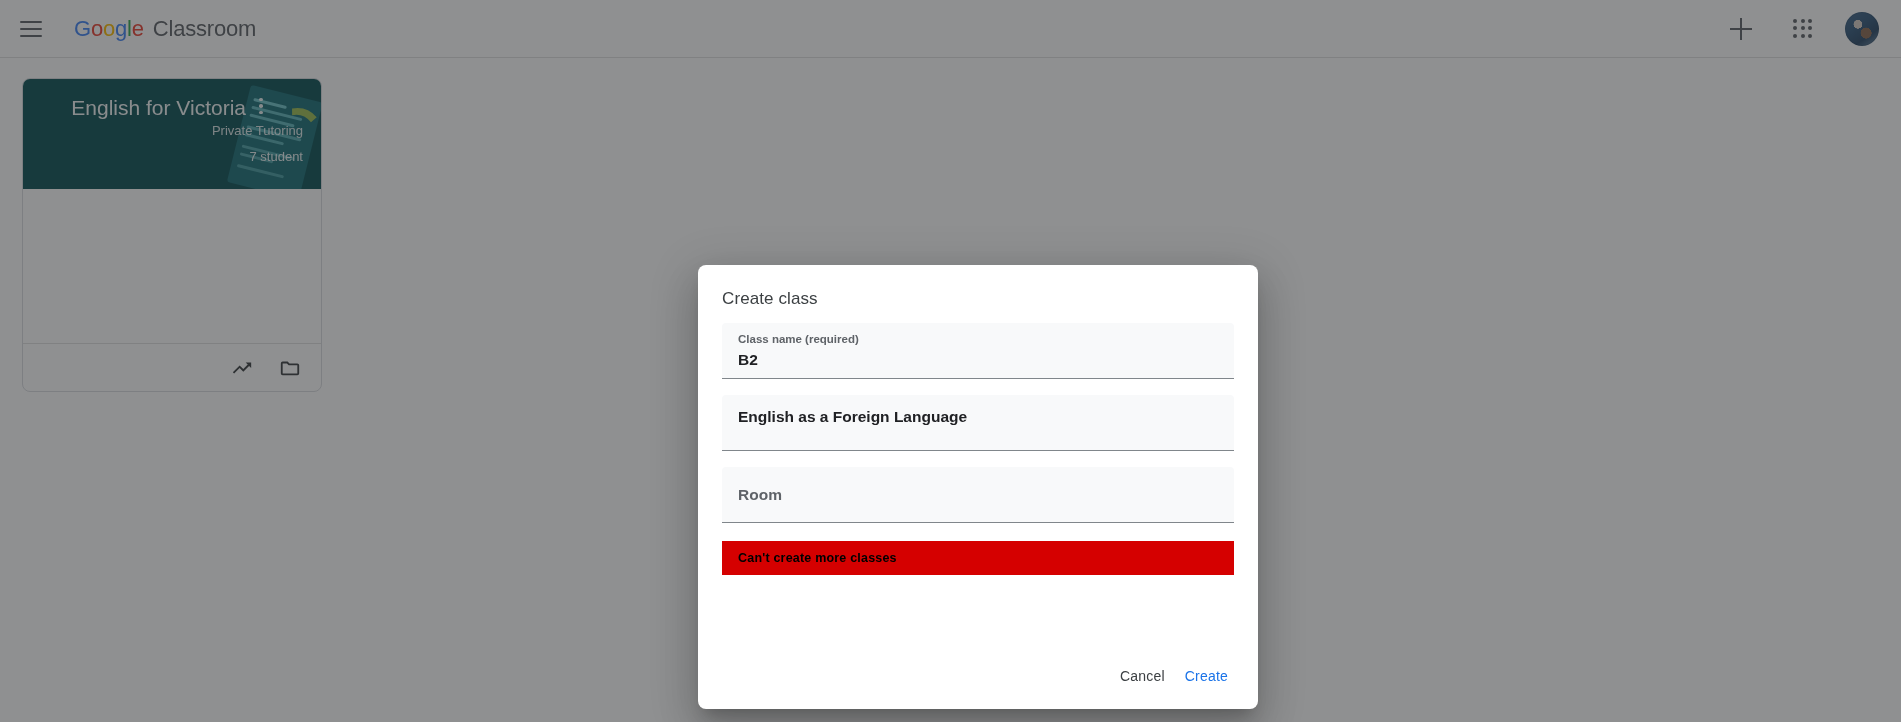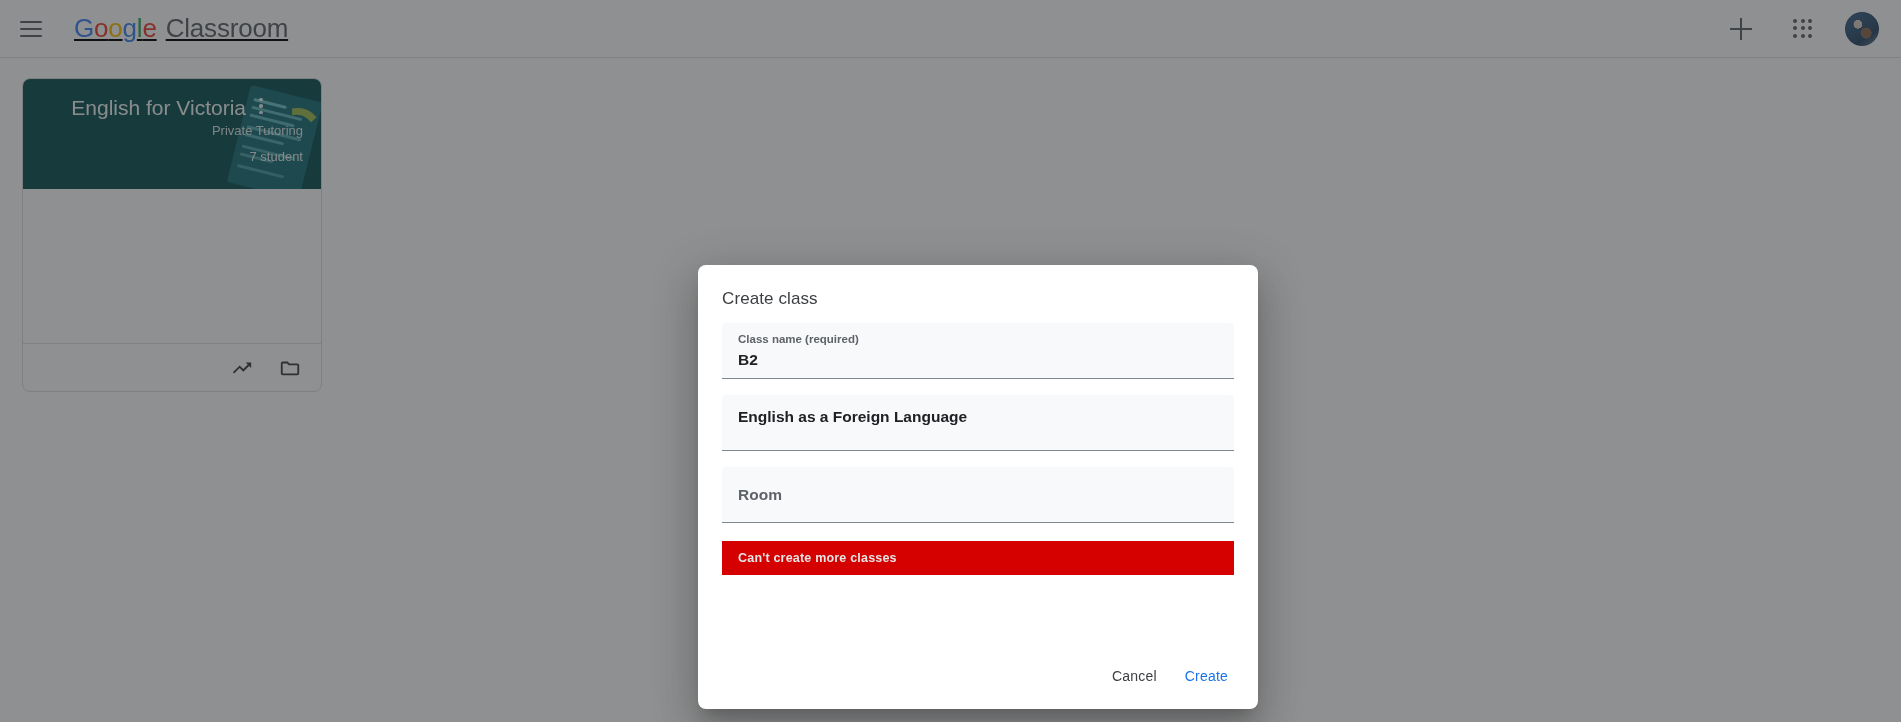--- a/index.html
+++ b/index.html
@@ -53,11 +53,10 @@
     margin-left: 26px;
     display: flex;
     align-items: baseline;
-    font-size: 26px;
+    font-size: 22px;
     letter-spacing: -0.2px;
     white-space: nowrap;
     user-select: none;
-    text-decoration: underline;
   }
   .brand .g-logo { font-weight: 400; }
   .brand .g-logo .c1 { color: #4285F4; }

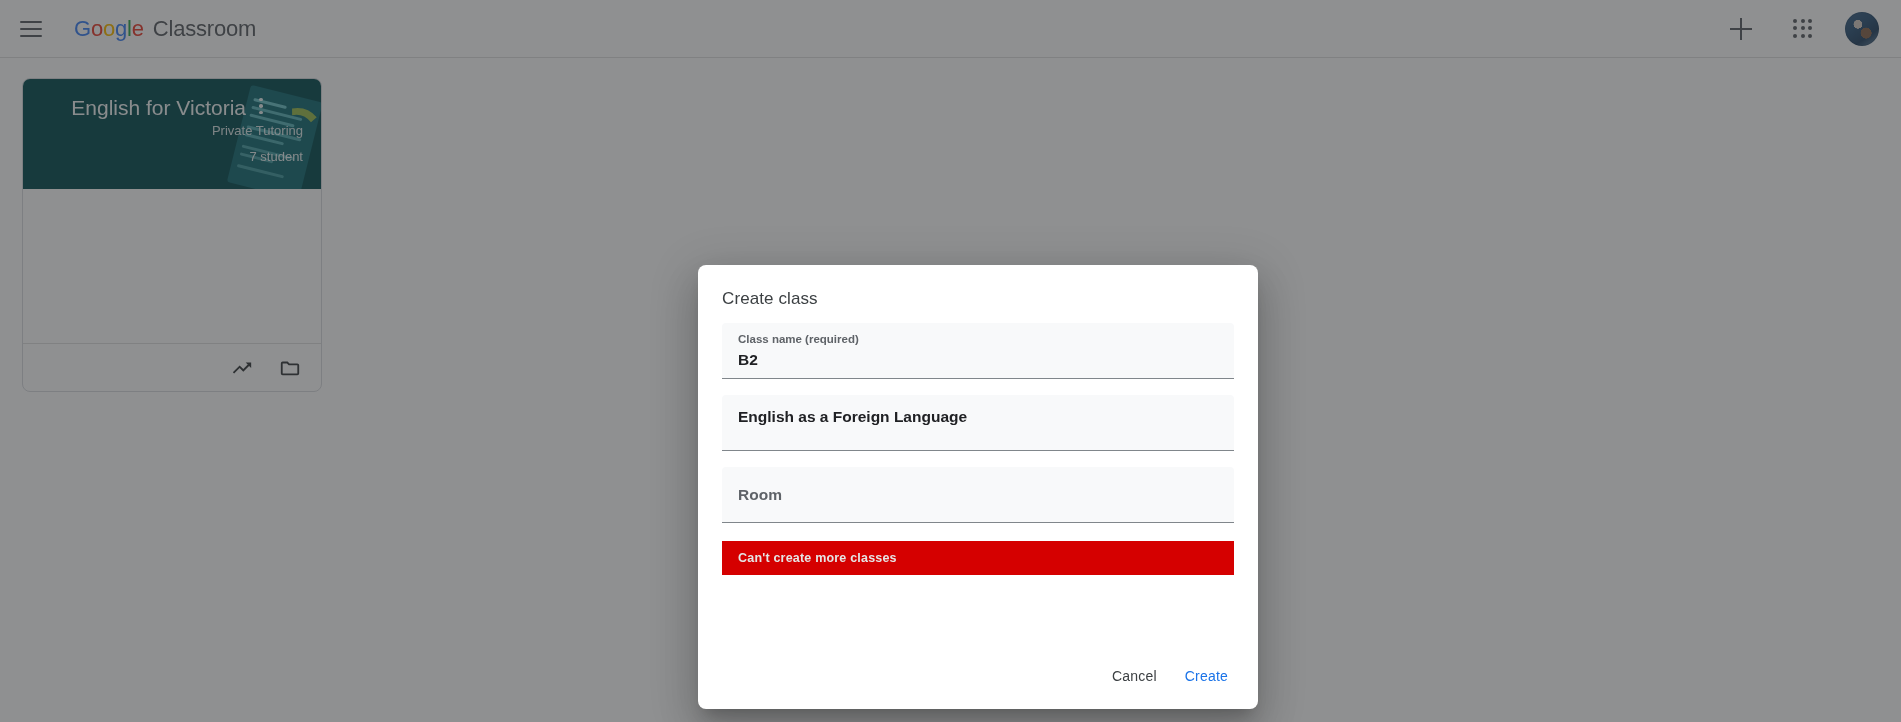--- a/index.html
+++ b/index.html
@@ -315,7 +315,7 @@
   .error-banner {
     margin: 2px 24px 0 24px;
     background: #d50000;
-    color: #e5e5e5;
+    color: #000000;
     font-size: 12.5px;
     font-weight: 700;
     letter-spacing: 0.2px;

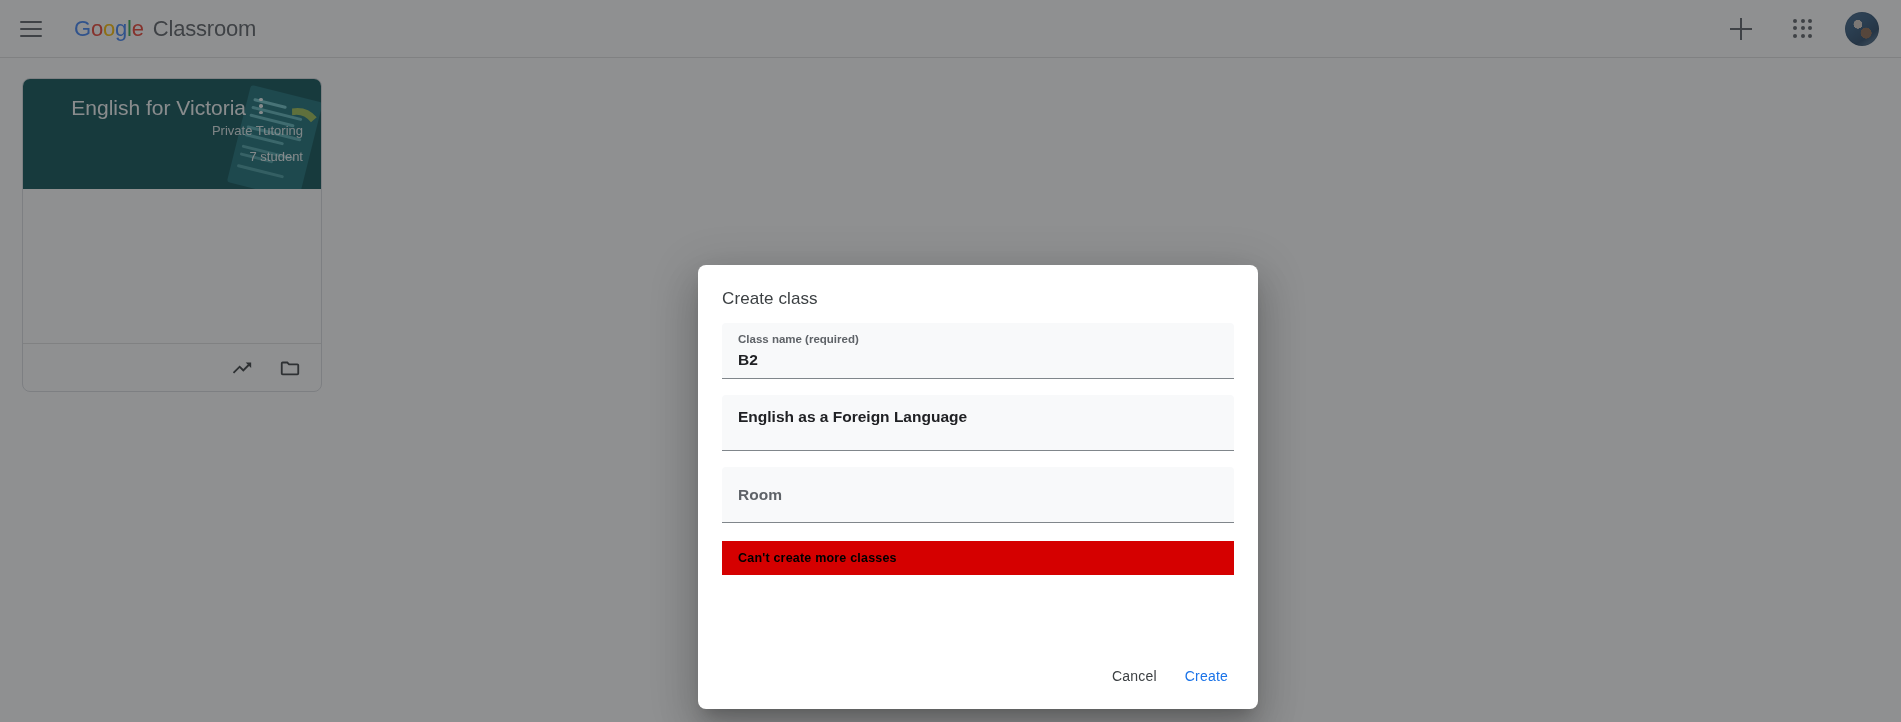--- a/index.html
+++ b/index.html
@@ -330,7 +330,6 @@
     display: flex;
     align-items: center;
     justify-content: flex-end;
-    gap: 8px;
     padding: 0 20px 16px 24px;
   }
   .txt-btn {

